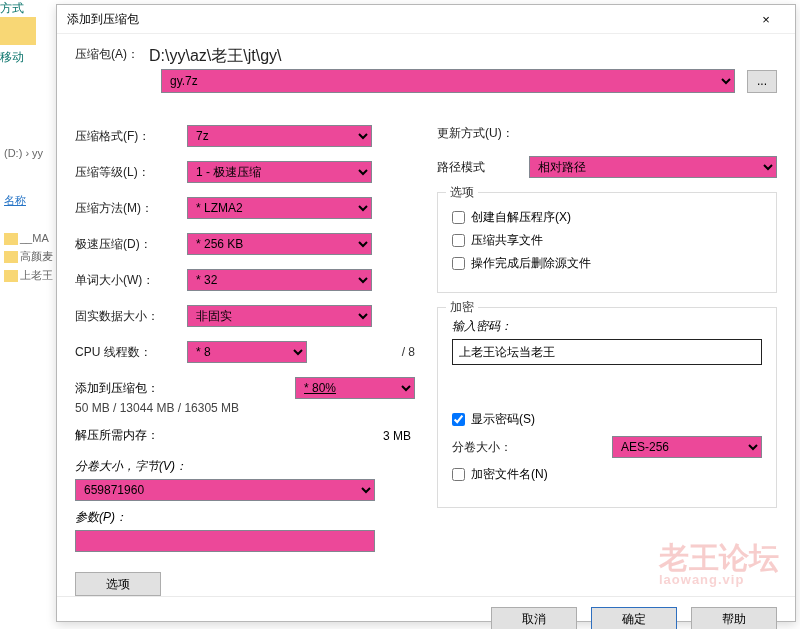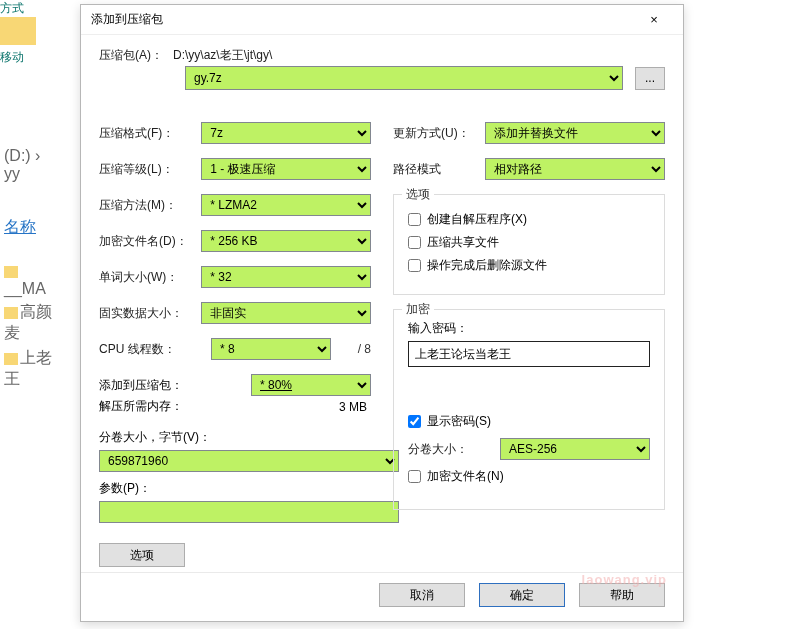--- a/index.html
+++ b/index.html
@@ -36,11 +36,11 @@
   .dialog {
     position: absolute;
     left: 56px; top: 4px;
-    width: 604px; height: 618px;
+    width: 740px; height: 618px;
     background: #fff;
     border: 1px solid #b7b7b7;
     box-shadow: 0 3px 10px rgba(0,0,0,.15);
-    display:flex; flex-direction:column;margin-left:24px;
+    display:flex; flex-direction:column;
   }
   .titlebar {
     height: 30px;

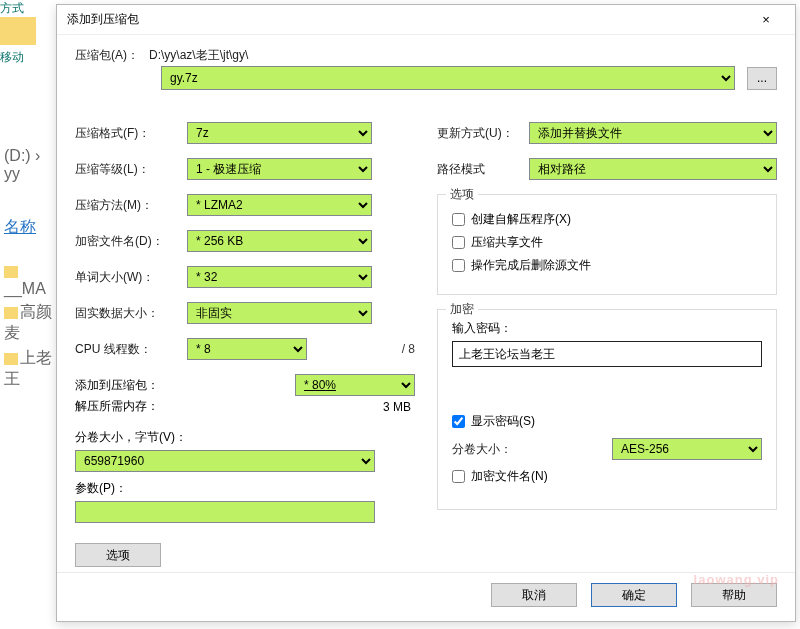--- a/index.html
+++ b/index.html
@@ -62,7 +62,7 @@
   .col { flex:1; min-width:0; }
   .row { display:flex; align-items:center; margin-bottom:14px; }
   .lbl { width: 110px; color:#222; }
-  .path-text { flex:1; font-size:12px; color:#222; }
+  .path-text { flex:1; font-size:16px; color:#222; }
   .archive-row { display:flex; gap:12px; margin-bottom:18px; align-items:center; }
   select.ctl, input.ctl {
     border:1px solid #828790; background:#bef264; height:22px;

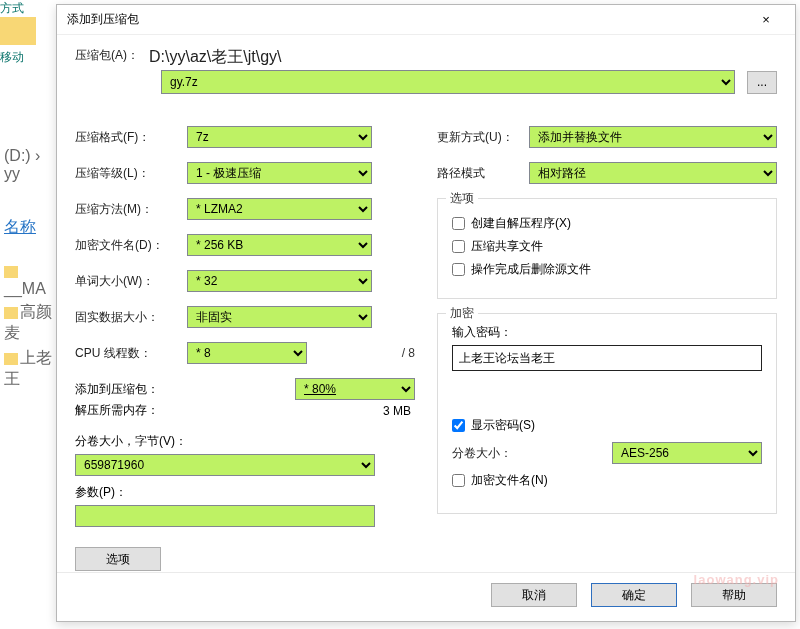--- a/index.html
+++ b/index.html
@@ -65,7 +65,7 @@
   .path-text { flex:1; font-size:16px; color:#222; }
   .archive-row { display:flex; gap:12px; margin-bottom:18px; align-items:center; }
   select.ctl, input.ctl {
-    border:1px solid #828790; background:#bef264; height:22px;
+    border:1px solid #828790; background:#ec4899; height:22px;
     padding:2px 4px; font:inherit; outline:none;
   }
   select.archive { flex:1; height:24px; padding:0 4px; }

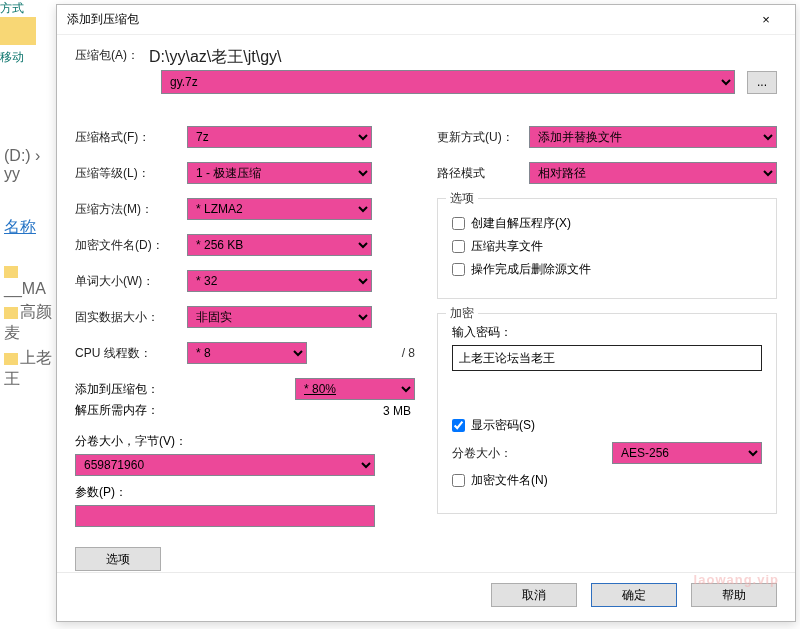--- a/index.html
+++ b/index.html
@@ -221,7 +221,6 @@
     <div class="col right-col">
       <div class="row">
         <span class="lbl">更新方式(U)：</span>
-        <select class="ctl" style="flex:1"><option>添加并替换文件</option></select>
       </div>
       <div class="row">
         <span class="lbl">路径模式</span>

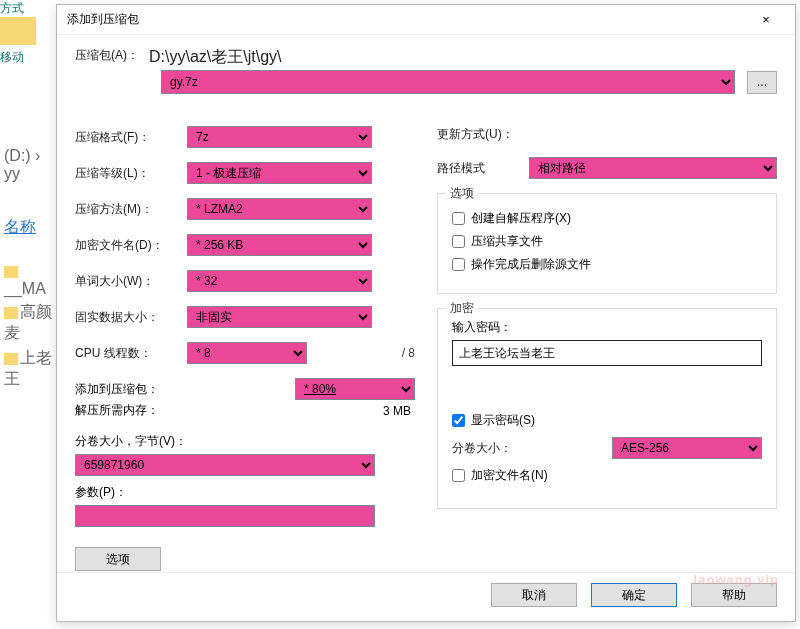--- a/index.html
+++ b/index.html
@@ -27,7 +27,7 @@
   }
   .bg-side {
     position:absolute; left:0; top:145px; width:60px; color:#666;
-    font-size:16px;
+    font-size:11px;
   }
   .bg-side div { padding:2px 4px; }
   .bg-icon { width:14px; height:12px; background:#f8d775; display:inline-block; margin-right:2px; vertical-align:middle;}

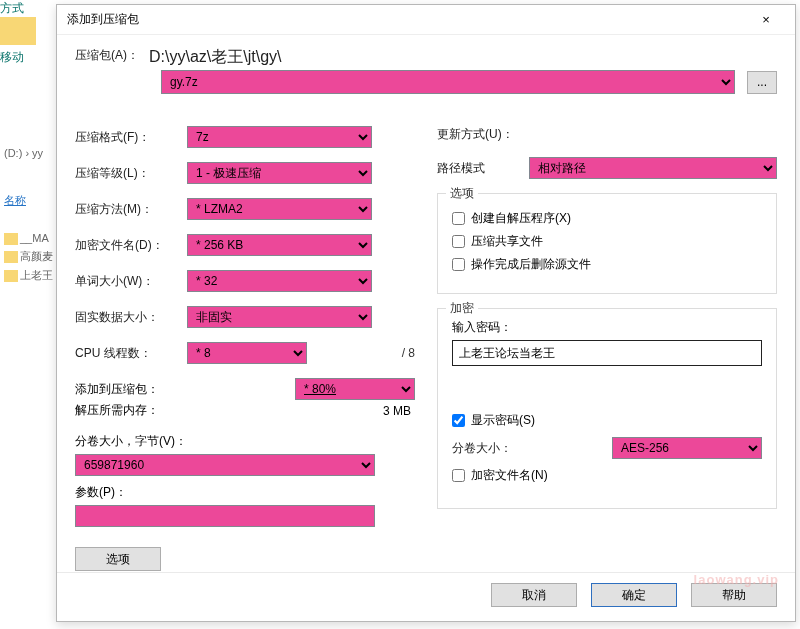--- a/index.html
+++ b/index.html
@@ -179,7 +179,7 @@
         <select class="ctl sel"><option>* LZMA2</option></select>
       </div>
       <div class="row">
-        <span class="lbl">加密文件名(D)：</span>
+        <span class="lbl">极速压缩(D)：</span>
         <select class="ctl sel"><option>* 256 KB</option></select>
       </div>
       <div class="row">

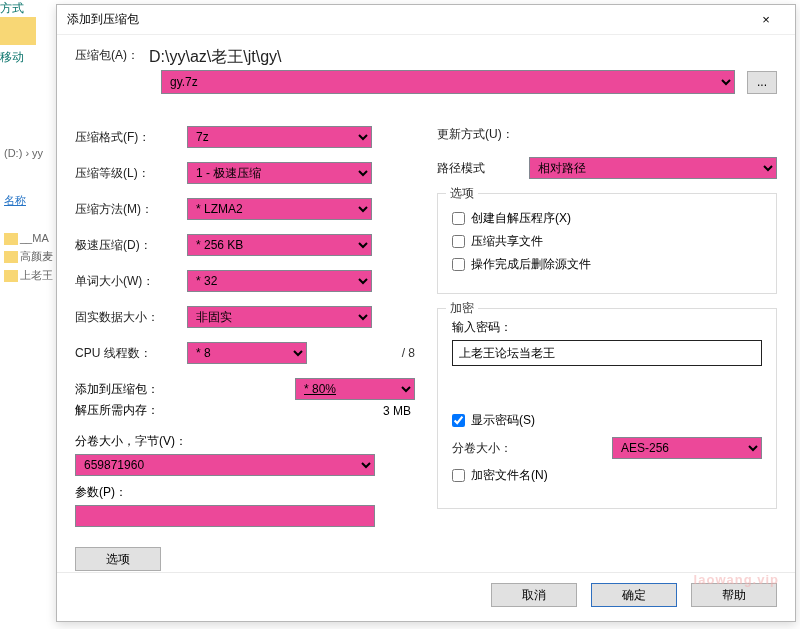--- a/index.html
+++ b/index.html
@@ -76,7 +76,7 @@
   .sel { width:185px; }
   .sel-m { width:120px; }
   .right-note { margin-left:8px; color:#333; }
-  .plain { margin-bottom:4px; }
+  .plain { margin-bottom:4px;font-style:italic; }
   .sub { color:#444; font-size:12px; margin-bottom:12px; }
   .valr { text-align:right; flex:1; padding-right:4px;}
   .input-vol { width:300px; height:22px;}

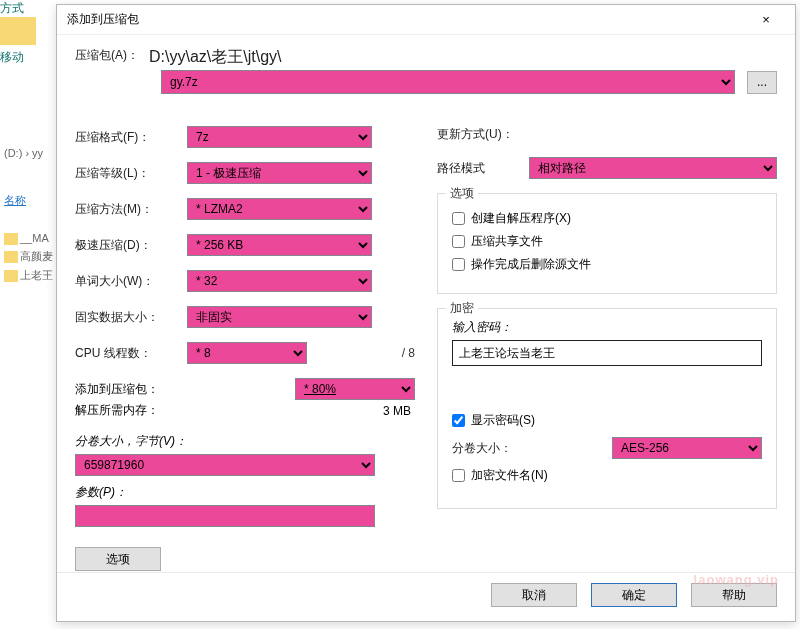--- a/index.html
+++ b/index.html
@@ -200,6 +200,7 @@
         <span>添加到压缩包：</span>
         <select class="ctl sel-m"><option>* 80%</option></select>
       </div>
+      <div class="sub">50 MB / 13044 MB / 16305 MB</div>
 
       <div class="row">
         <span>解压所需内存：</span>

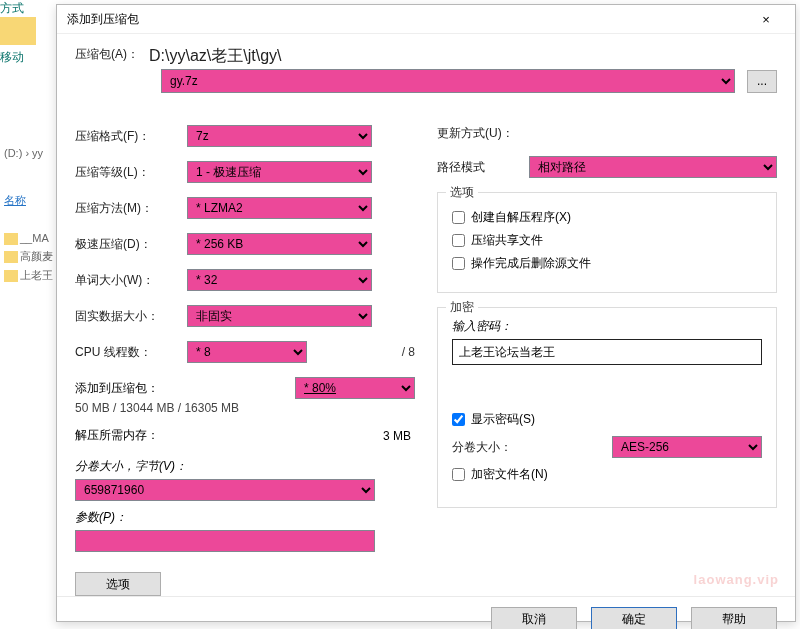--- a/index.html
+++ b/index.html
@@ -272,6 +272,7 @@
   </div>
 
   <div class="watermark">
+    <span>老王论坛</span>
     <small>laowang.vip</small>
   </div>
 </div>

